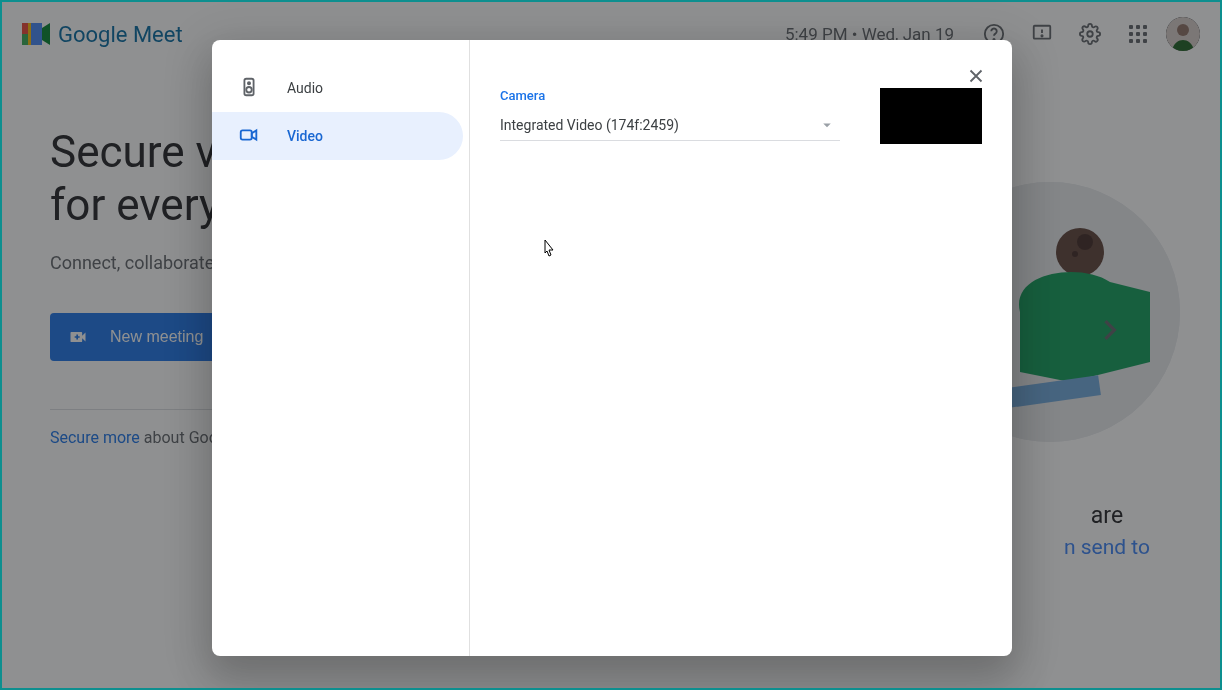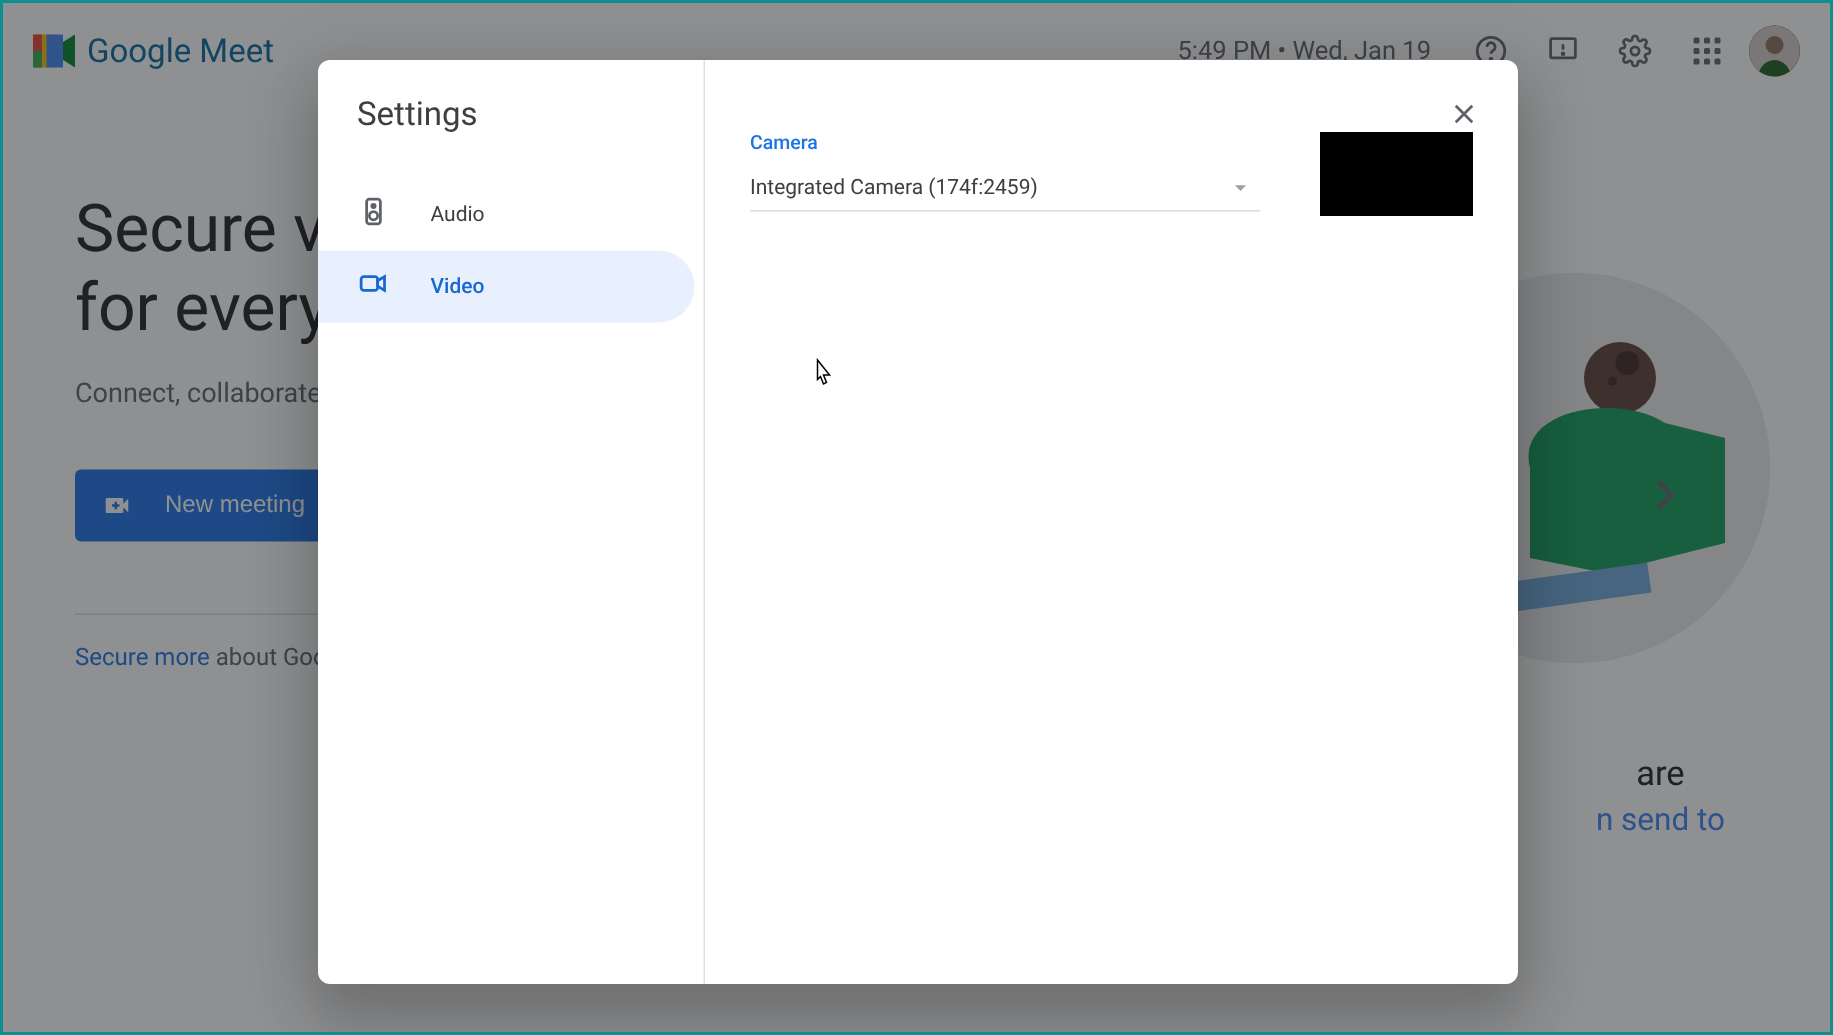--- a/index.html
+++ b/index.html
@@ -258,7 +258,6 @@
 
 <div class="dialog">
   <div class="dialog-left">
-    <div class="dialog-title">Settings</div>
 
     <div class="setting-item">
       <span>

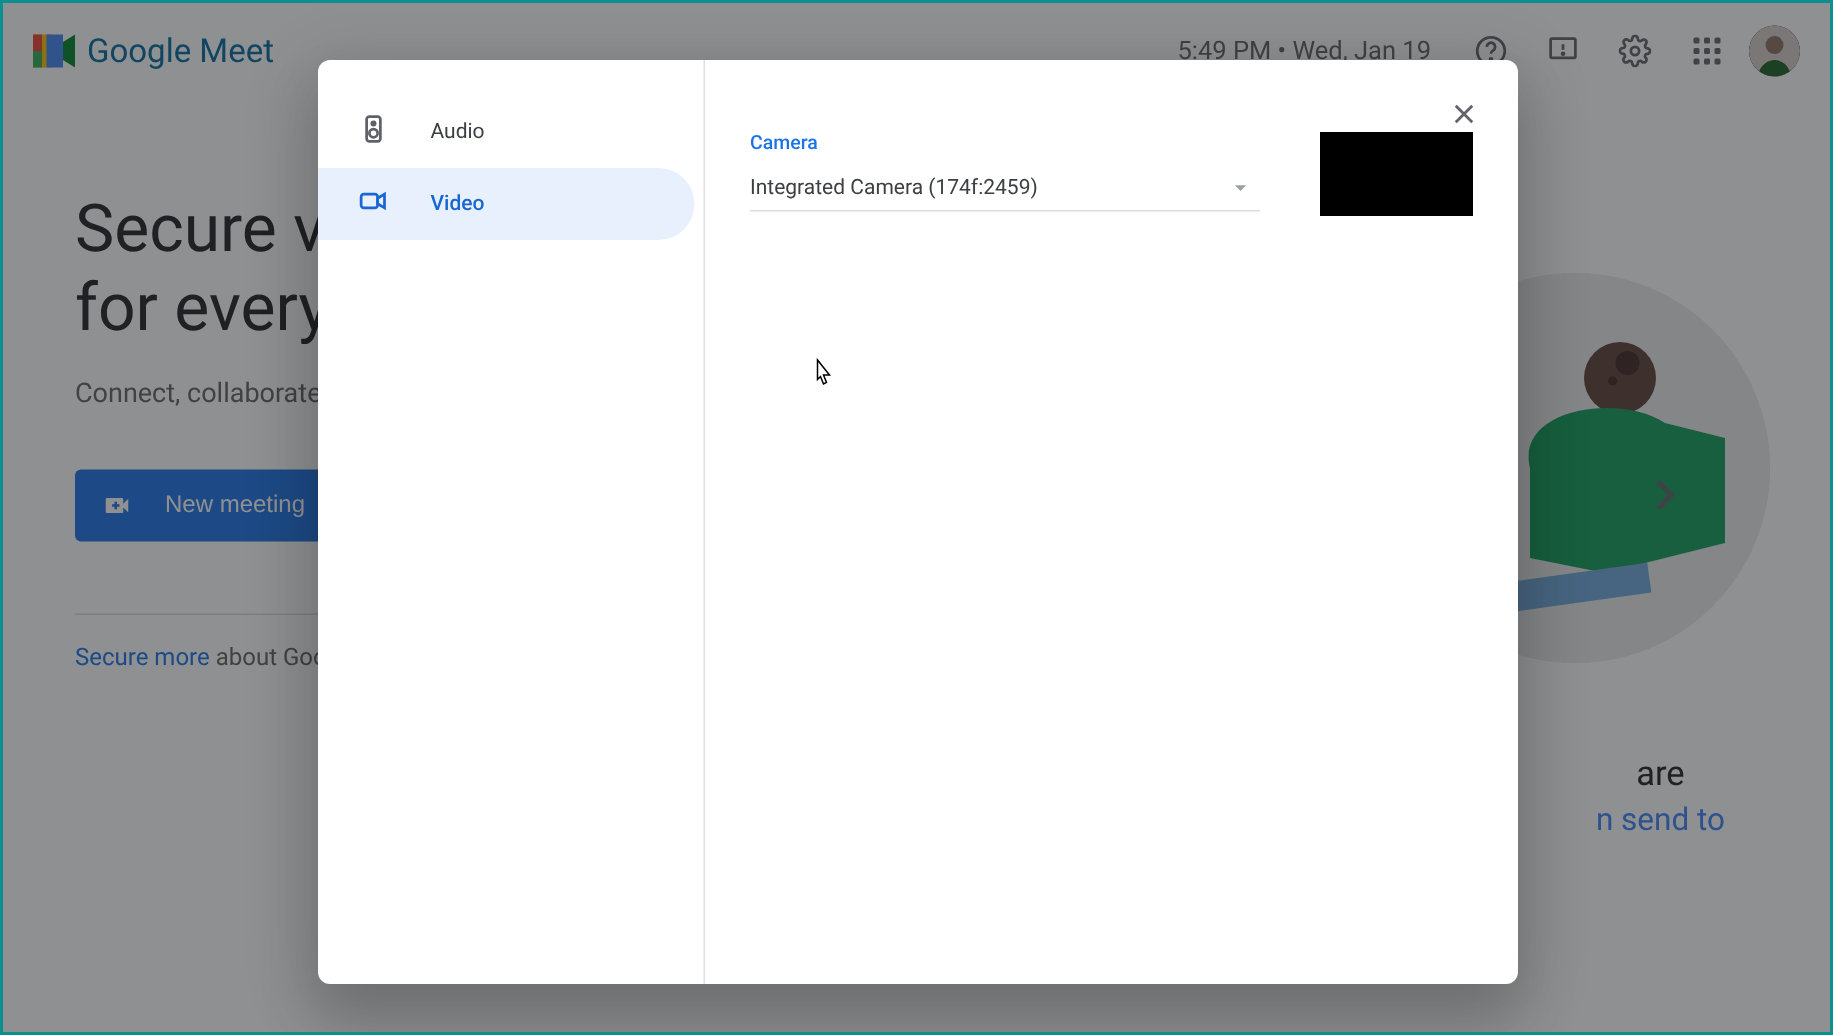--- a/index.html
+++ b/index.html
@@ -292,7 +292,7 @@
       <div class="field">
         <div class="field-label">Camera</div>
         <div class="select">
-          <span>Integrated Camera (174f:2459)</span>
+          <span>Integrated Video (174f:2459)</span>
           <svg viewBox="0 0 24 24" fill="currentColor">
               <path d="M7 10l5 5 5-5z"></path>
             </svg>

